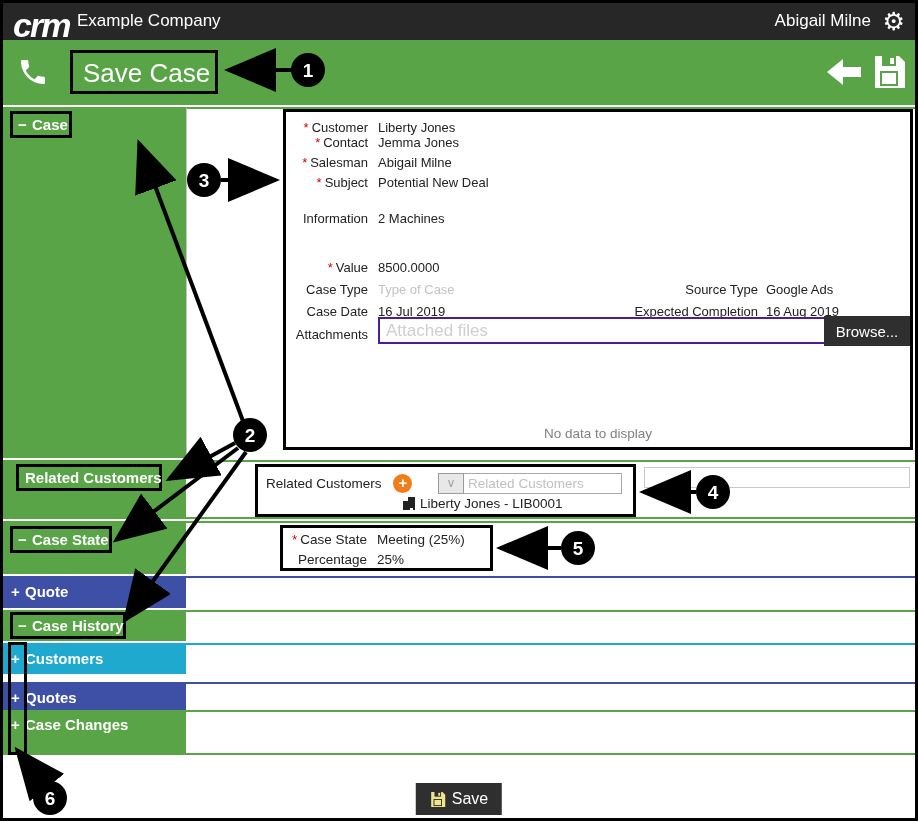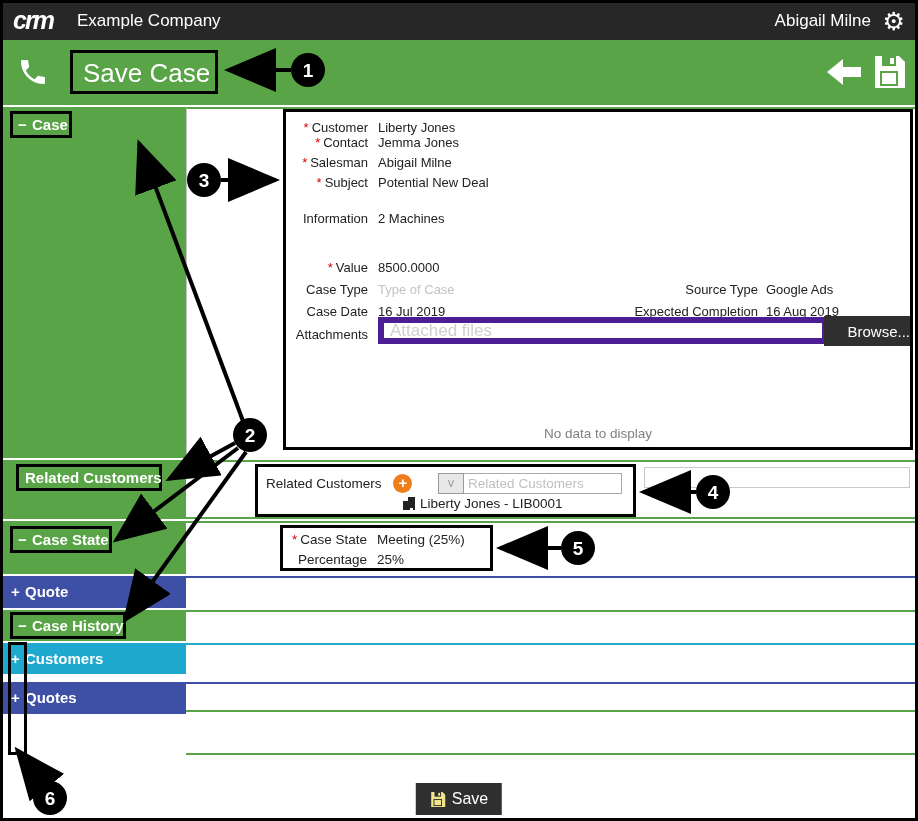--- a/index.html
+++ b/index.html
@@ -9,7 +9,7 @@
 
   
   .topbar { position:absolute; left:0; top:0; width:912px; height:37px; background:#272727; color:#fff; }
-  .logo { position:absolute; left:10px; top:3px; font-size:25px; font-weight:900; letter-spacing:-2px; font-style:italic; }
+  .logo { position:absolute; left:10px; top:3px; font-size:34px; font-weight:900; letter-spacing:-2px; font-style:italic; }
   .company { position:absolute; left:74px; top:8px; font-size:17px; }
   .user { position:absolute; right:44px; top:8px; font-size:17px; }
   .gear { position:absolute; right:10px; top:2px; font-size:25px; line-height:33px; cursor:pointer; }

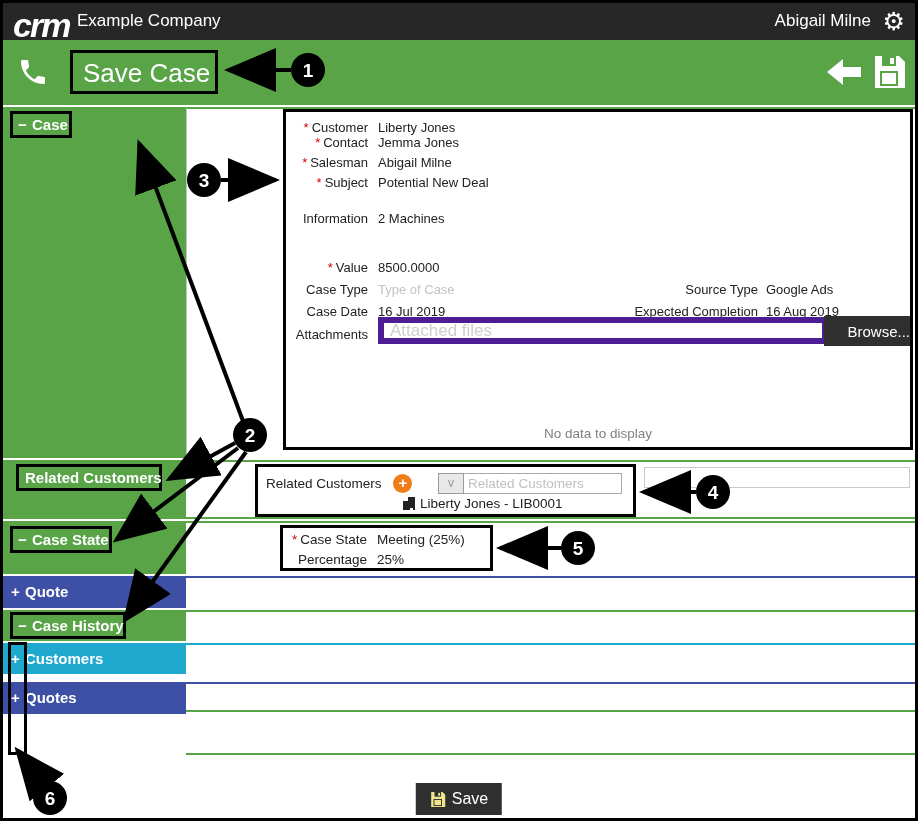--- a/index.html
+++ b/index.html
@@ -41,7 +41,7 @@
   .val2 { position:absolute; left:480px; color:#222; }
   .req { color:#d40000; margin-right:3px; }
   .ph { color:#c3c3c3; }
-  .att-input { position:absolute; left:92px; top:205px; width:450px; height:27px; border:6px solid #4c1d95; font-size:17px; padding:2px 6px; color:#444; font-family:"Liberation Sans",sans-serif; }
+  .att-input { position:absolute; left:92px; top:205px; width:450px; height:27px; border:2px solid #4c1d95; font-size:17px; padding:2px 6px; color:#444; font-family:"Liberation Sans",sans-serif; }
   .att-input::placeholder { color:#cfcfcf; }
   .browse { position:absolute; right:0px; top:204px; width:86px; height:30px; background:#2f2f2f; color:#fff; border:none; font-size:15px; font-family:"Liberation Sans",sans-serif; cursor:pointer;text-align:right; }
   .note { position:absolute; left:92px; top:237px; width:530px; color:#9a9a9a; font-size:13.5px; line-height:1.45; }

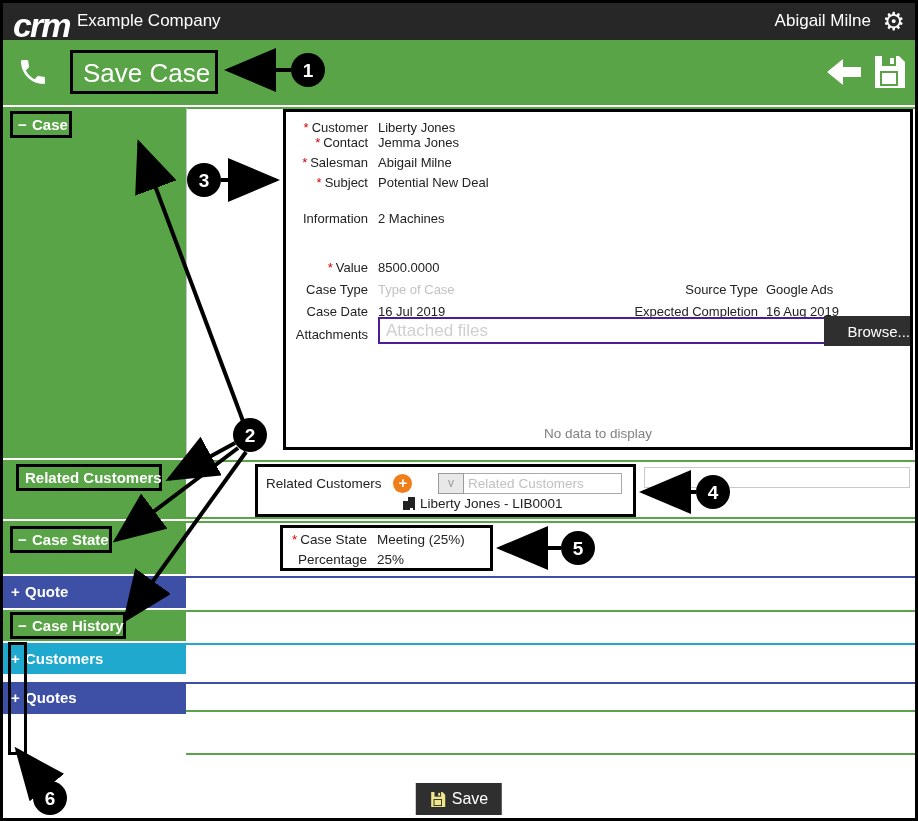--- a/index.html
+++ b/index.html
@@ -43,7 +43,7 @@
   .ph { color:#c3c3c3; }
   .att-input { position:absolute; left:92px; top:205px; width:450px; height:27px; border:2px solid #4c1d95; font-size:17px; padding:2px 6px; color:#444; font-family:"Liberation Sans",sans-serif; }
   .att-input::placeholder { color:#cfcfcf; }
-  .browse { position:absolute; right:0px; top:204px; width:86px; height:30px; background:#2f2f2f; color:#fff; border:none; font-size:15px; font-family:"Liberation Sans",sans-serif; cursor:pointer;text-align:right; }
+  .browse { position:absolute; right:0px; top:204px; width:86px; height:30px; background:#2f2f2f; color:#fff; border:none; font-size:15px; font-family:"Liberation Sans",sans-serif; cursor:pointer; }
   .note { position:absolute; left:92px; top:237px; width:530px; color:#9a9a9a; font-size:13.5px; line-height:1.45; }
   .nodata { position:absolute; left:0; right:0; top:314px; text-align:center; color:#808080; font-size:13.5px; }
 

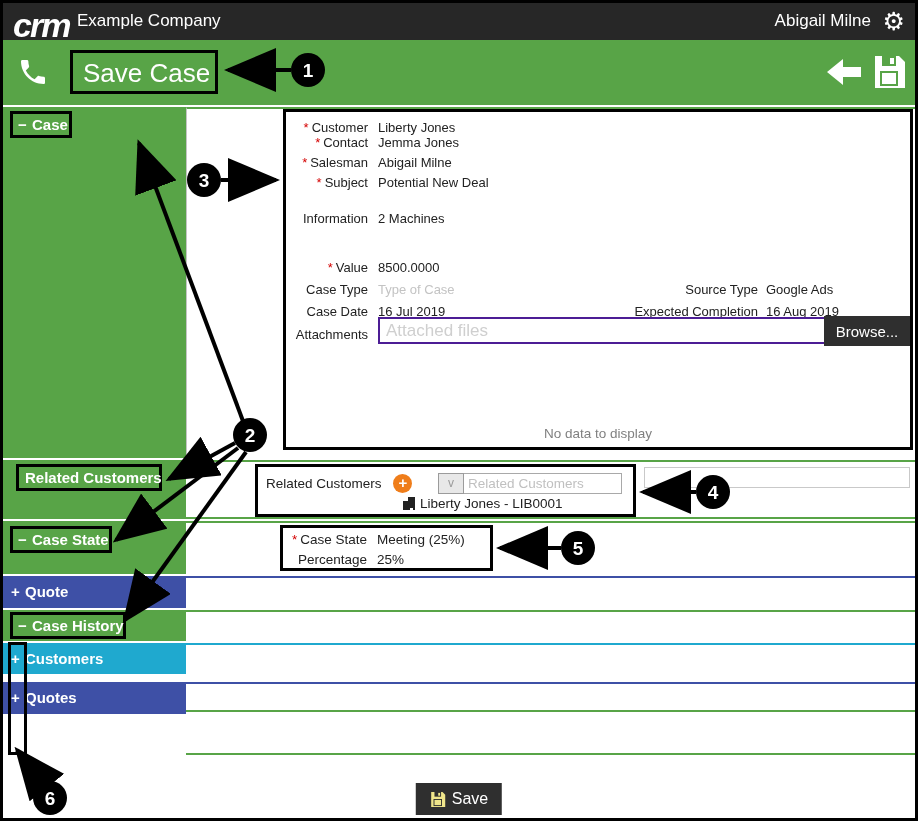--- a/index.html
+++ b/index.html
@@ -241,6 +241,9 @@
   </div>
 
   <div class="row" style="top:707px; height:45px;">
+    <div class="scell green">
+      <span class="slabel" style="left:8px; top:6px;"><span class="exp">+</span><span>Case Changes</span></span>
+    </div>
     <div class="ccell bt-green" style="border-bottom:2px solid #58a447;"></div>
   </div>
 

